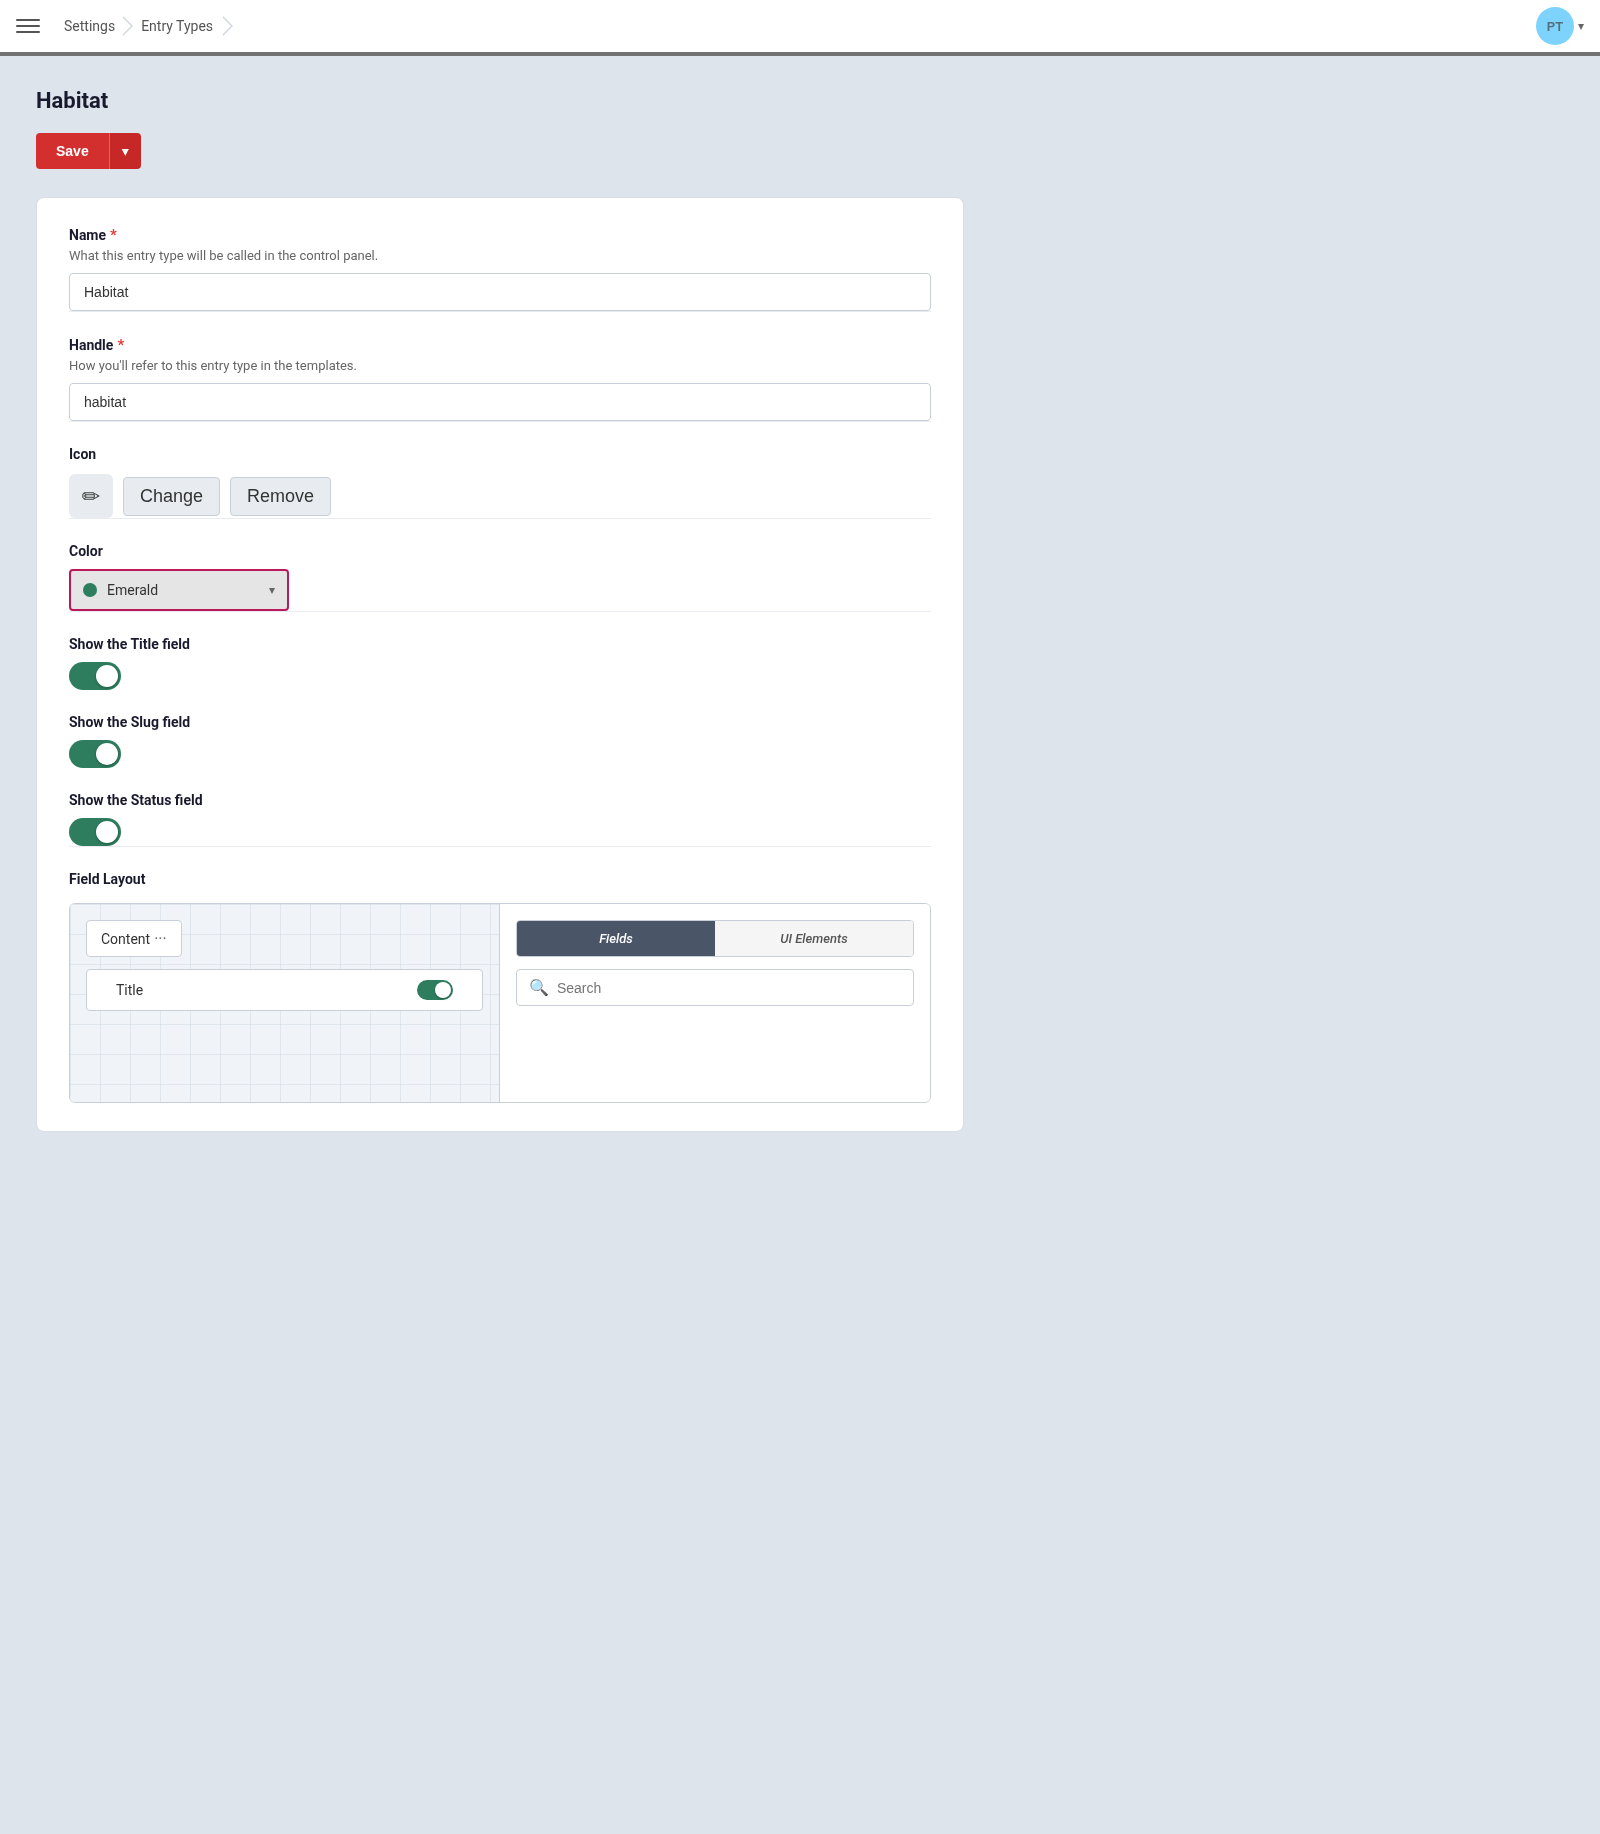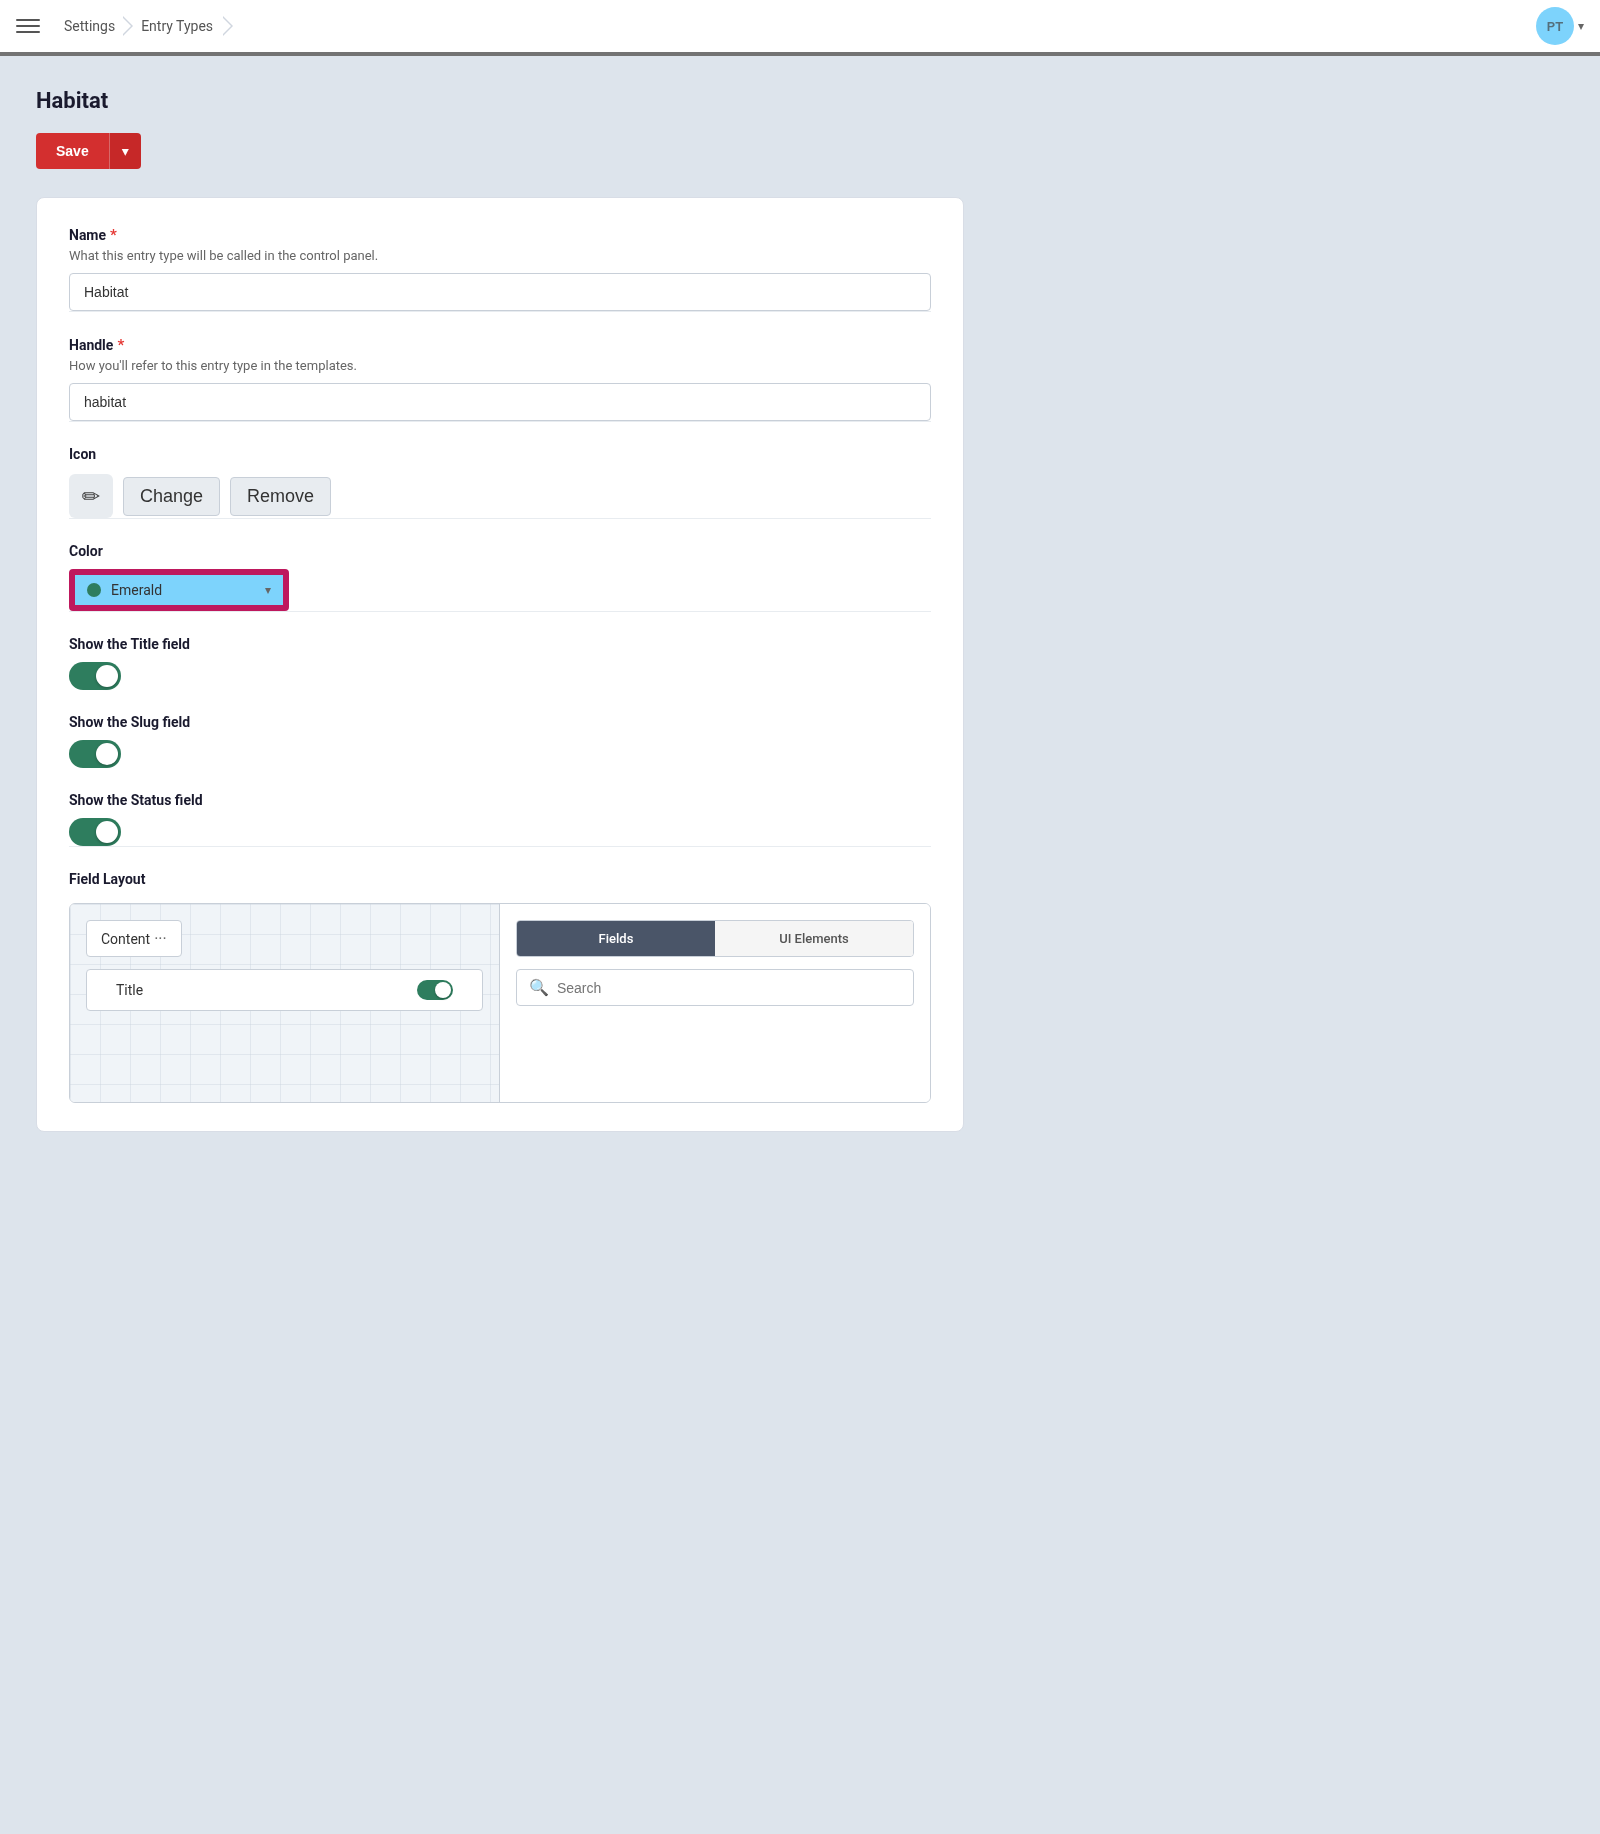--- a/index.html
+++ b/index.html
@@ -234,14 +234,14 @@
     .color-select-wrapper {
       display: flex;
       align-items: center;
-      background: #7dd3fc;
+      background: #e5e5e5;
       border-radius: 4px;
       padding: 0 12px;
       width: 220px;
       height: 42px;
       cursor: pointer;
       gap: 10px;
-      border: 6px solid #be185d;
+      border: 2px solid #be185d;
     }
     .color-dot {
       width: 14px;

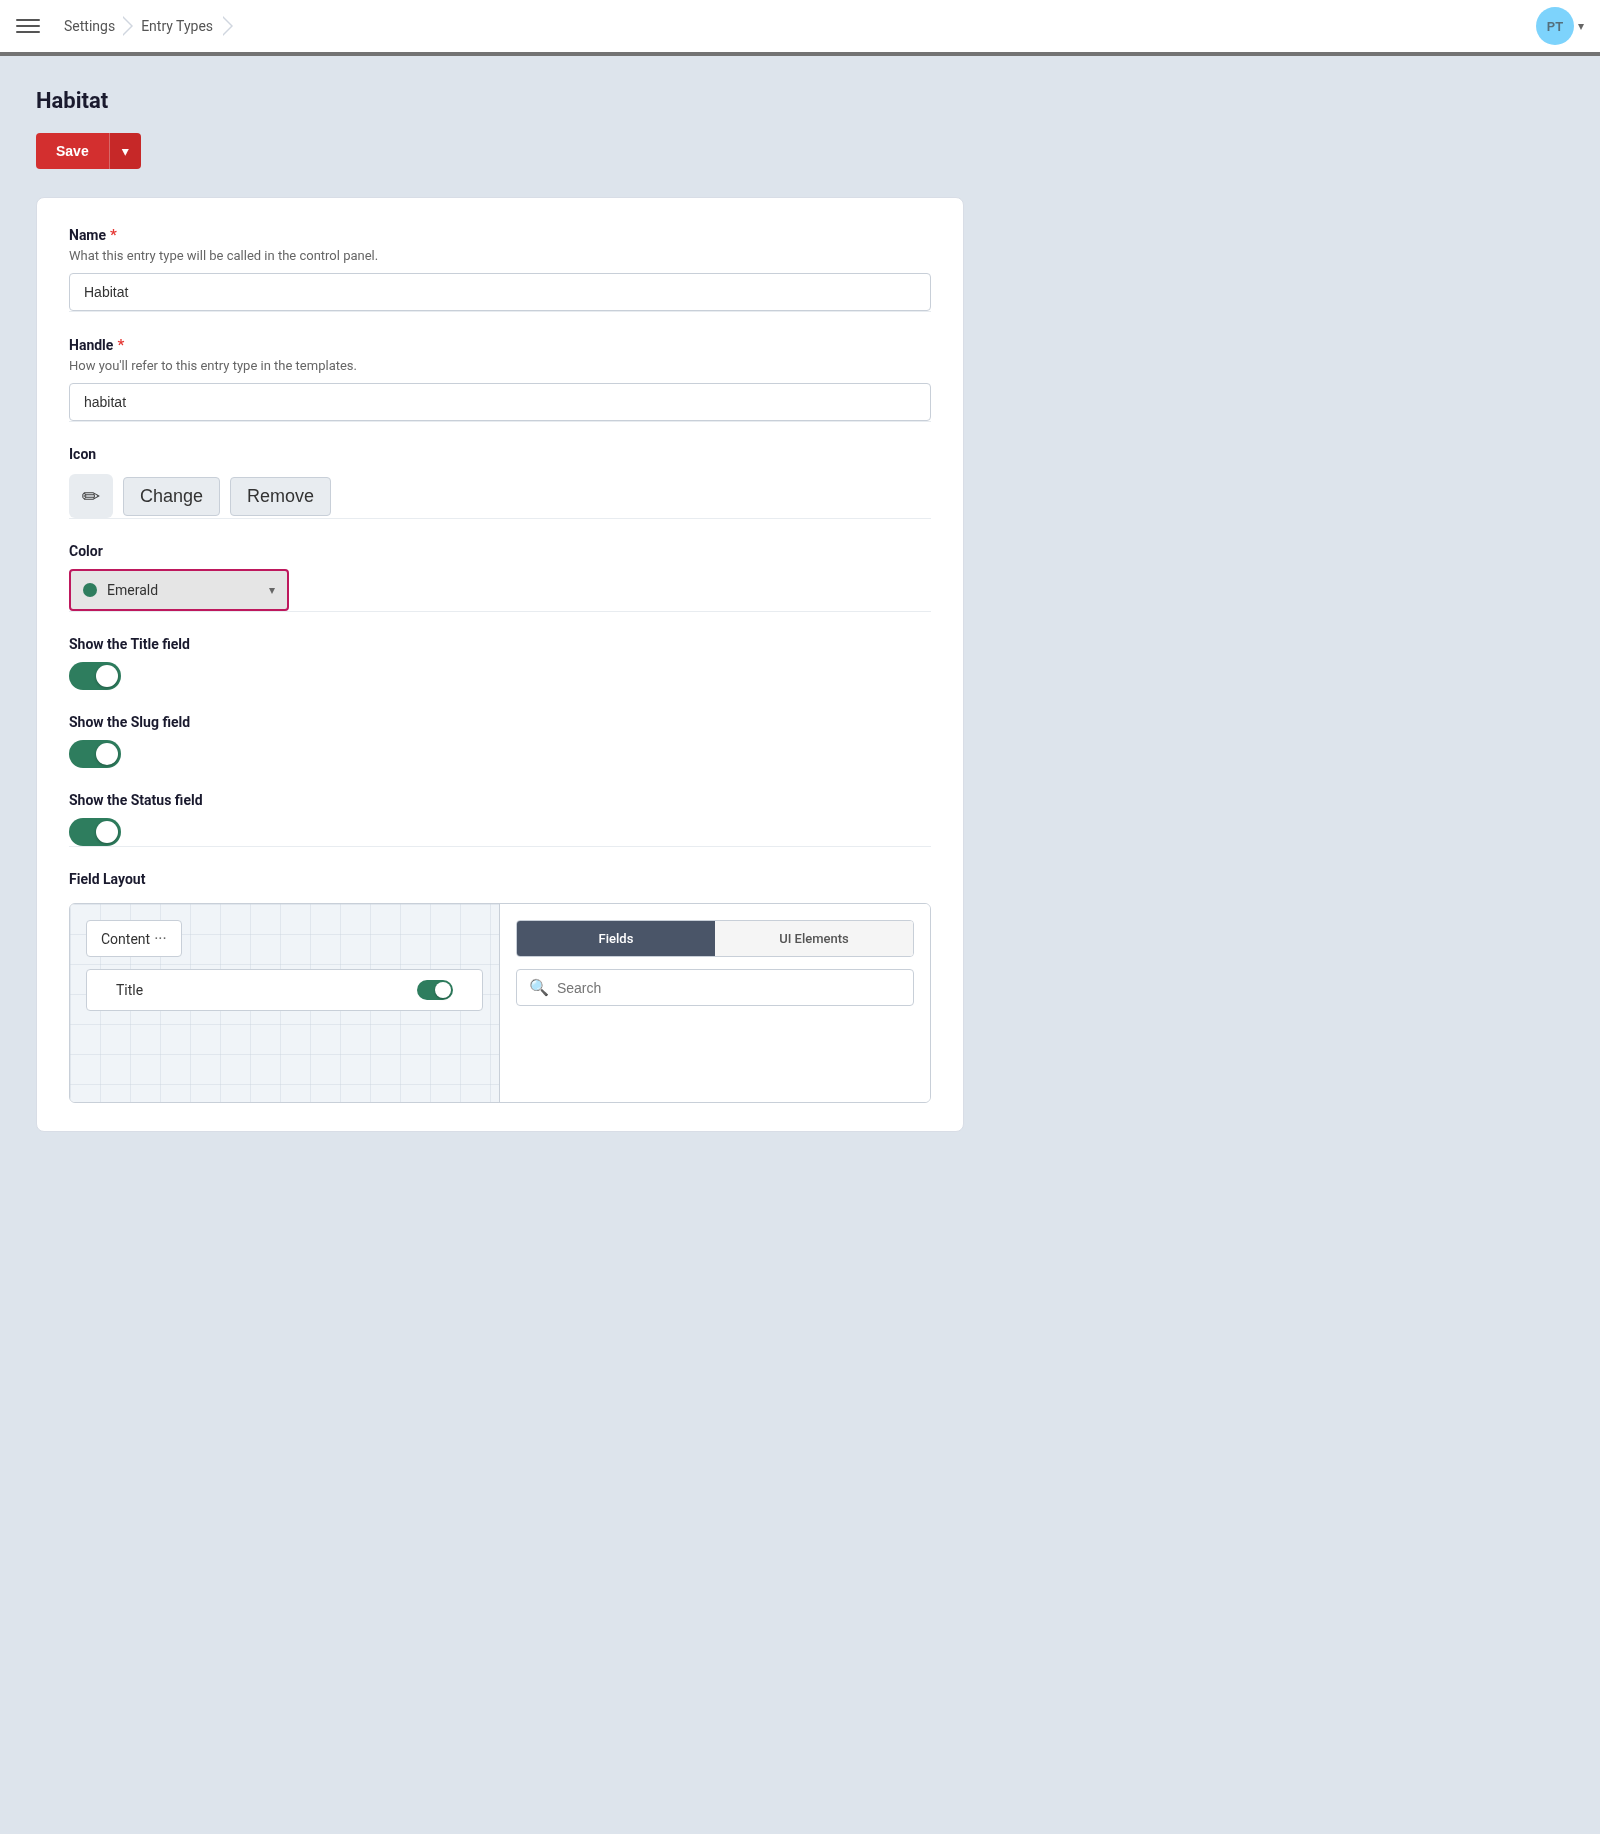--- a/index.html
+++ b/index.html
@@ -387,6 +387,7 @@
       font-size: 13px;
       font-weight: 500;
       cursor: pointer;
+      font-style: italic;
     }
     .panel-tab.active {
       background: #4a5568;

